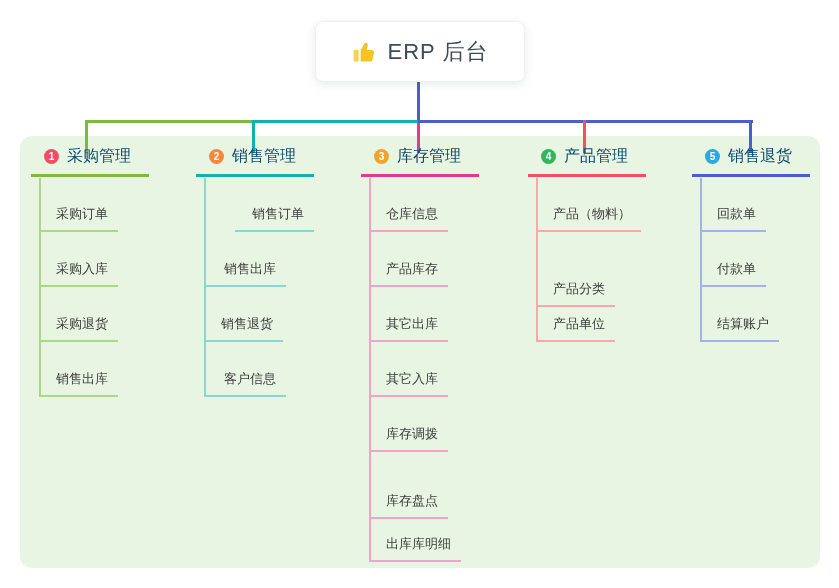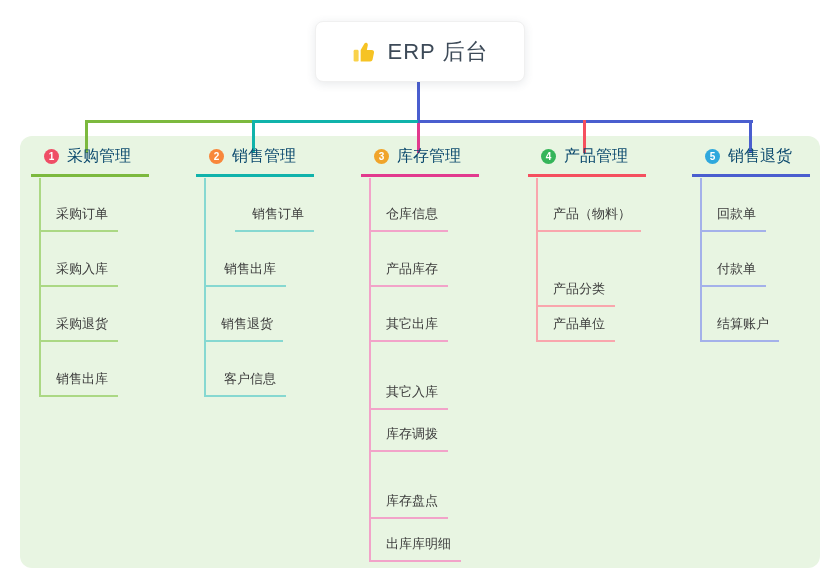--- a/index.html
+++ b/index.html
@@ -103,7 +103,7 @@
       <div class="sub-item" style="left: 369px; top: 204px; border-bottom-color: rgb(242, 163, 201);">仓库信息</div>
       <div class="sub-item" style="left: 369px; top: 259px; border-bottom-color: rgb(242, 163, 201);">产品库存</div>
       <div class="sub-item" style="left: 369px; top: 314px; border-bottom-color: rgb(242, 163, 201);">其它出库</div>
-      <div class="sub-item" style="left: 369px; top: 382px; border-bottom-color: rgb(242, 163, 201);">其它入库</div>
+      <div class="sub-item" style="left: 369px; top: 369px; border-bottom-color: rgb(242, 163, 201);">其它入库</div>
       <div class="sub-item" style="left: 369px; top: 424px; border-bottom-color: rgb(242, 163, 201);">库存调拨</div>
       <div class="sub-item" style="left: 369px; top: 491px; border-bottom-color: rgb(242, 163, 201);">库存盘点</div>
       <div class="sub-item" style="left: 369px; top: 534px; border-bottom-color: rgb(242, 163, 201);">出库库明细</div>

